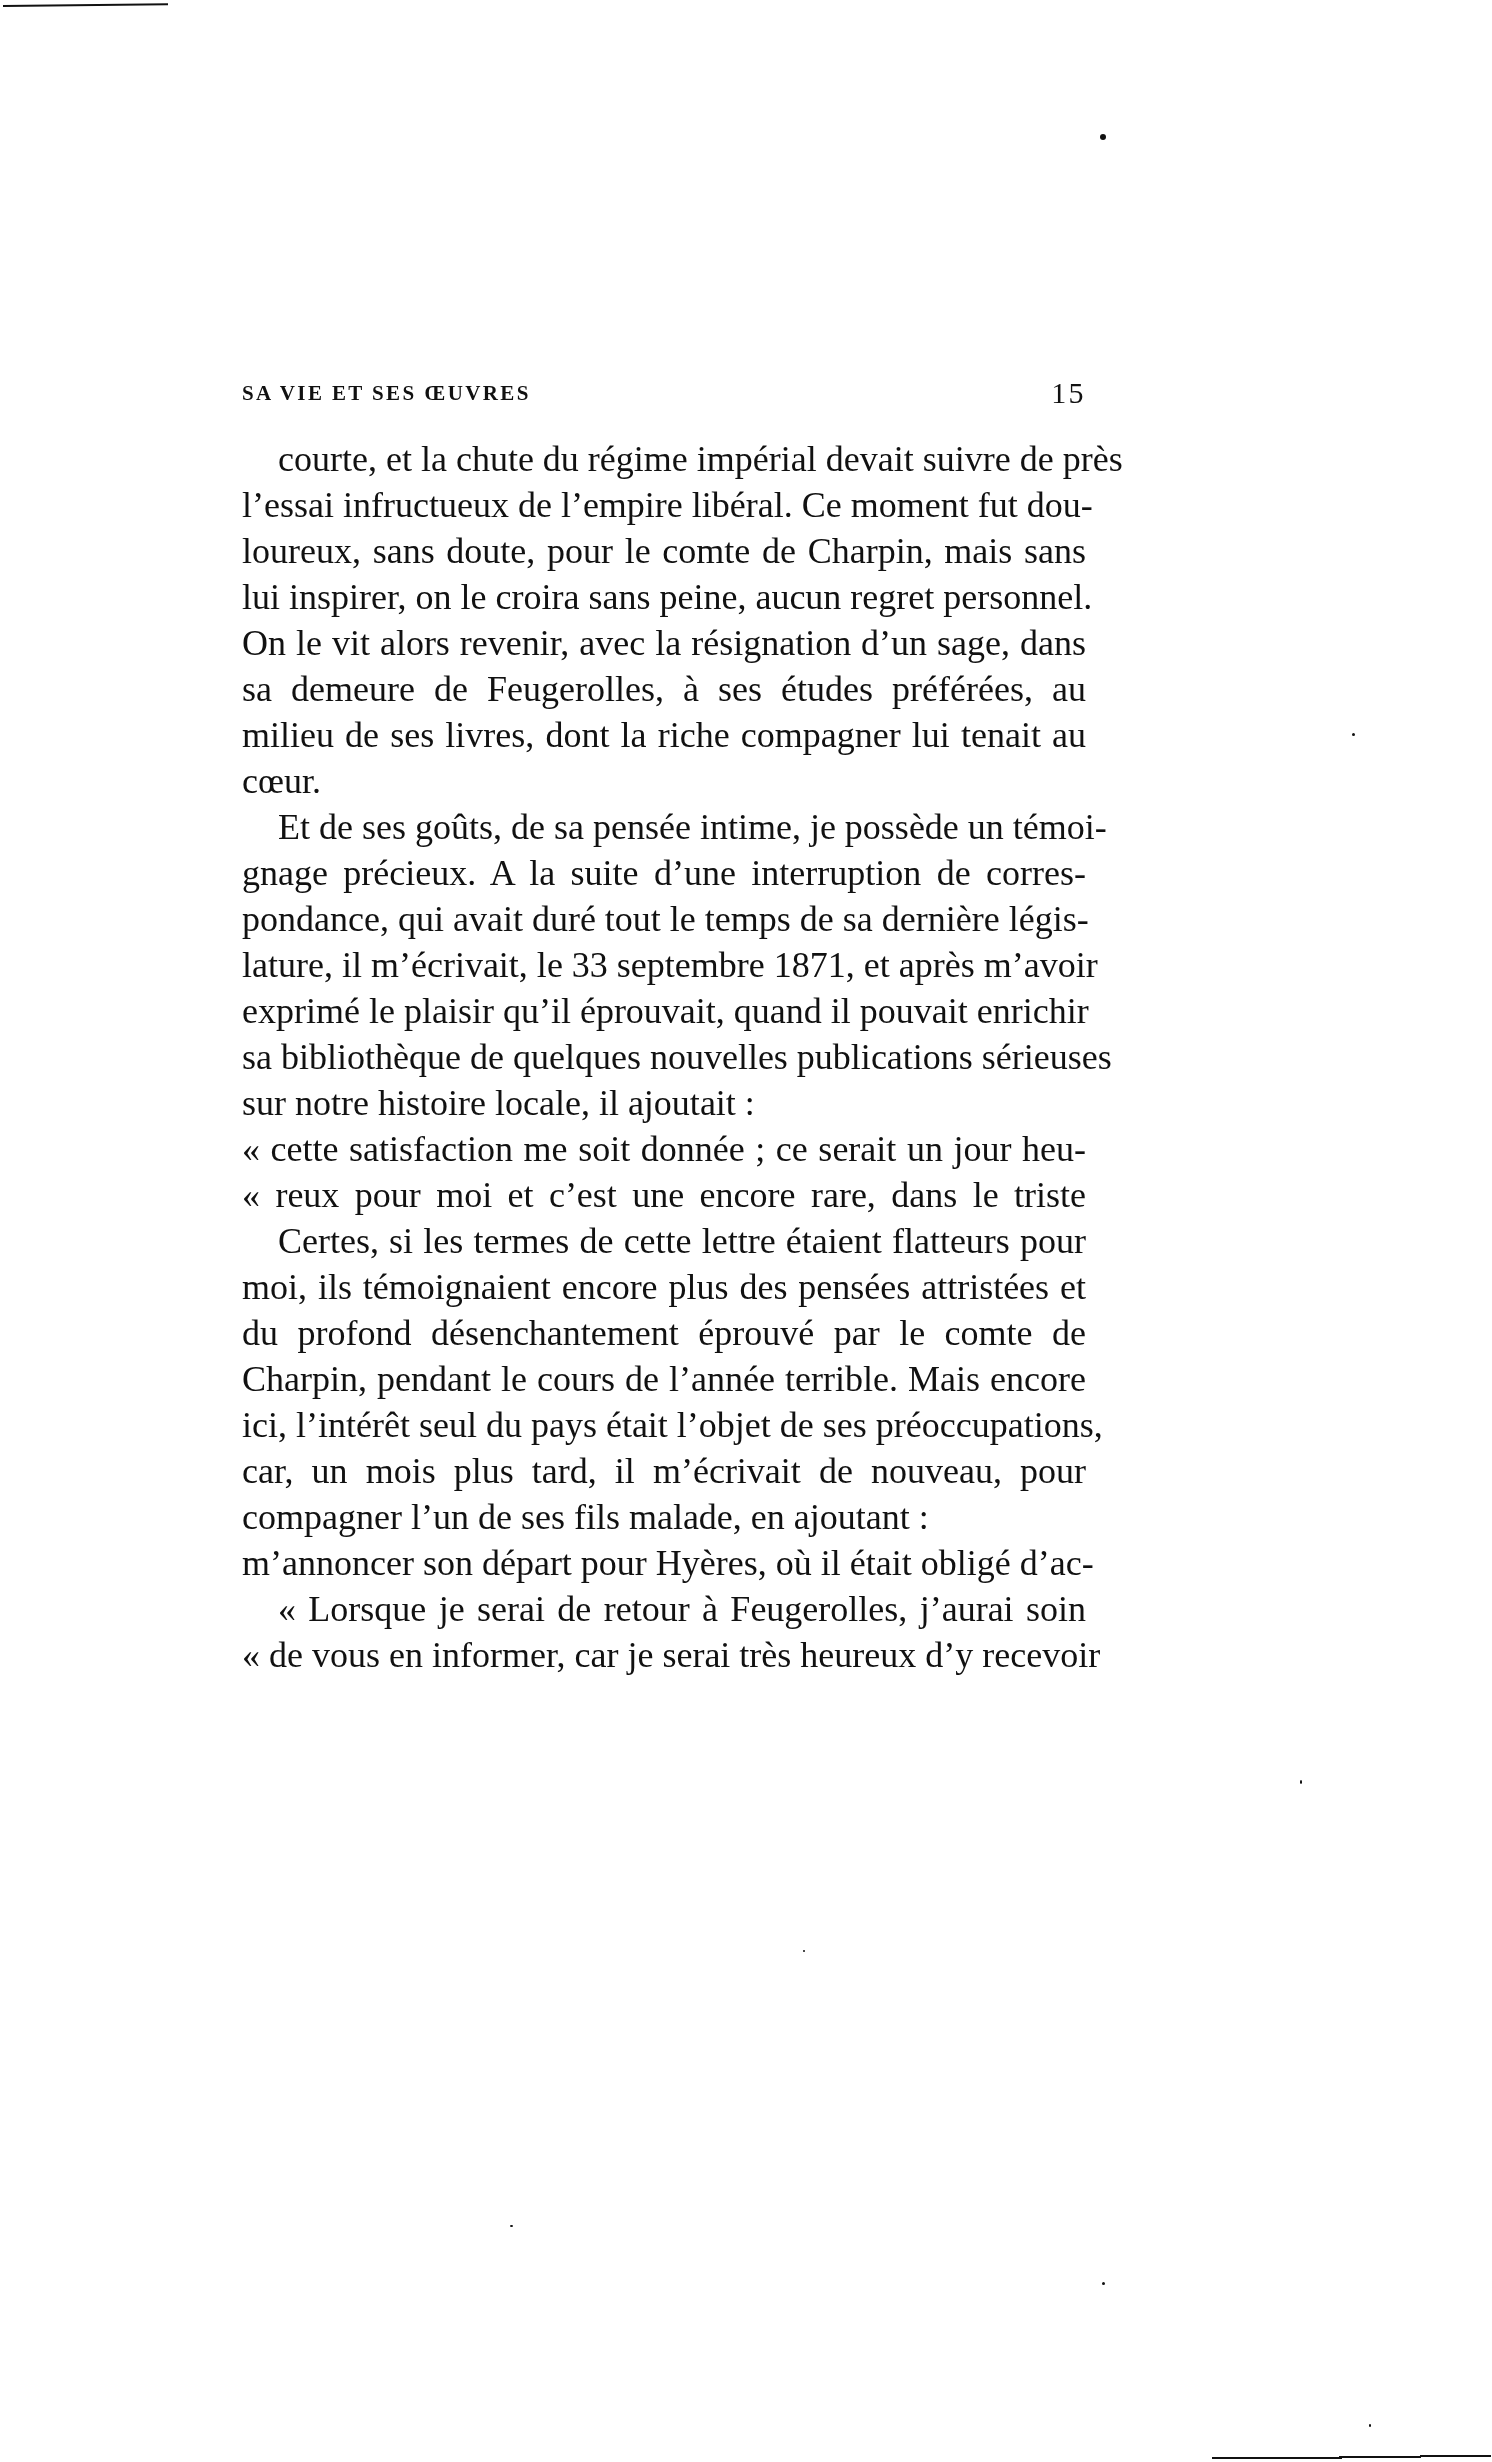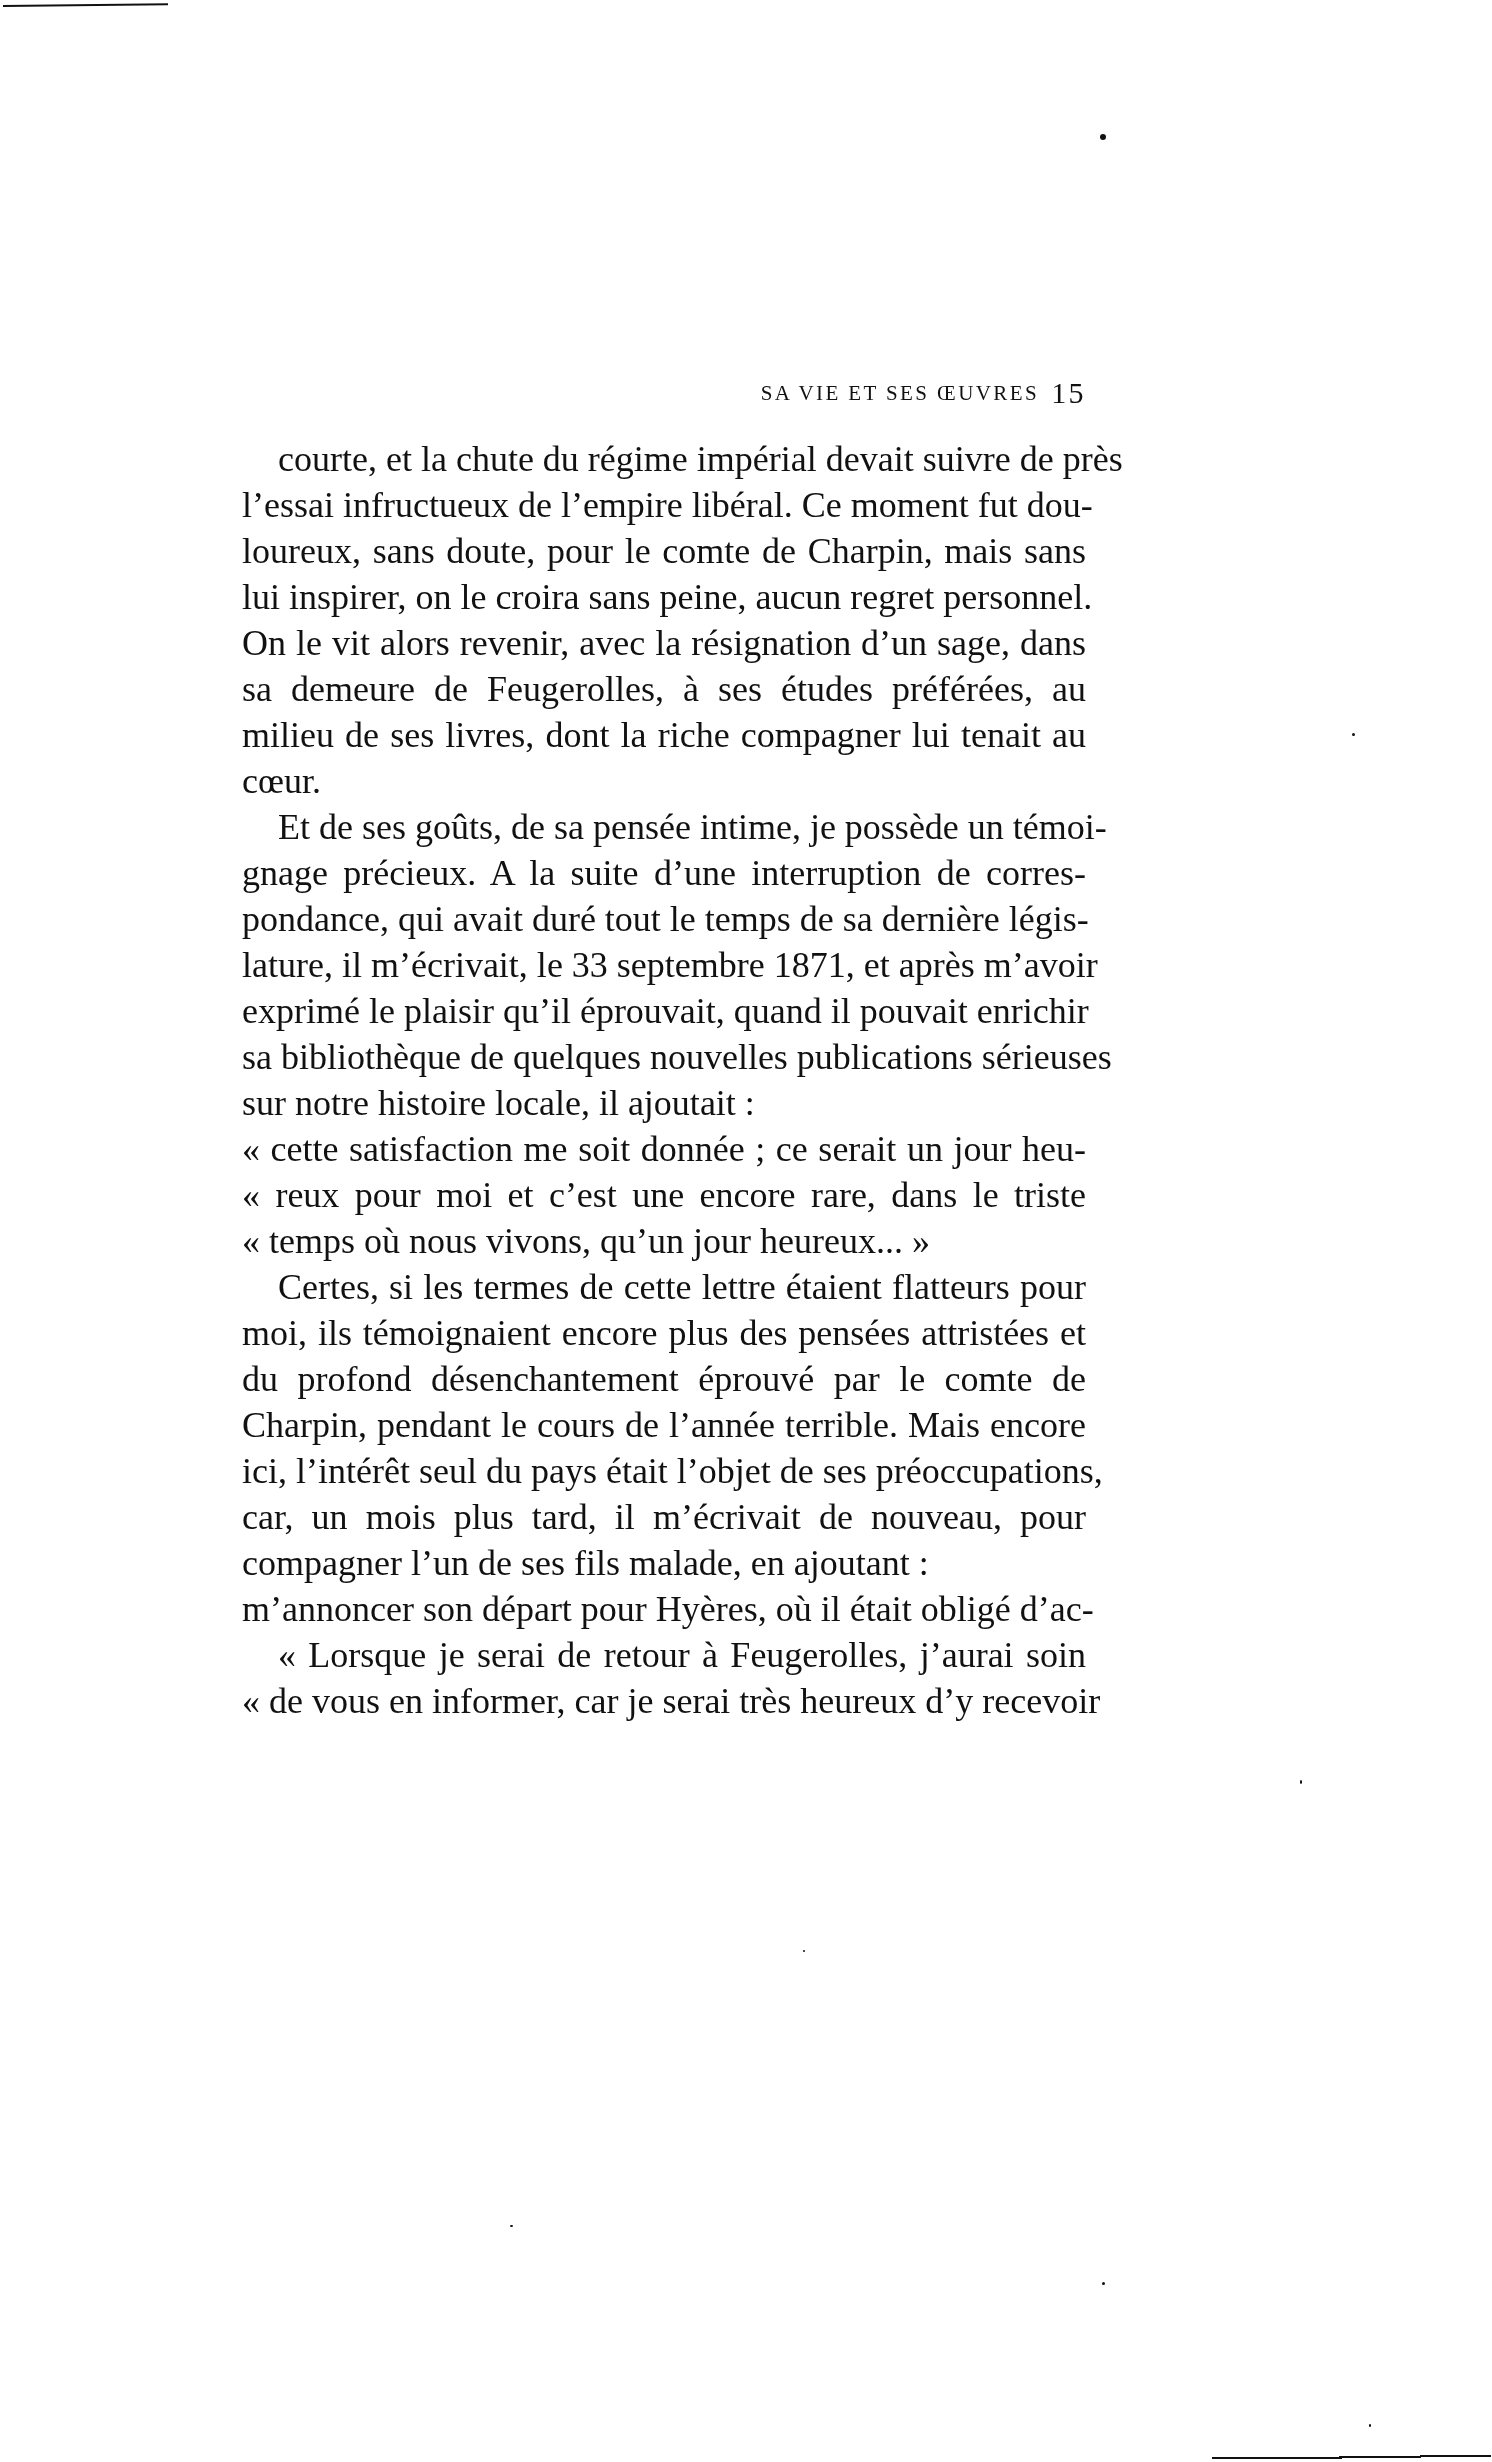--- a/index.html
+++ b/index.html
@@ -52,10 +52,11 @@
       left: 0;
       right: 0;
       top: 4.7px;
-      text-align: right;
+      text-align: left;
       font-size: 21px;
       letter-spacing: 2.4px;
       padding-right: 47px;
+      font-weight: bold;
     }
     .page-number {
       position: absolute;

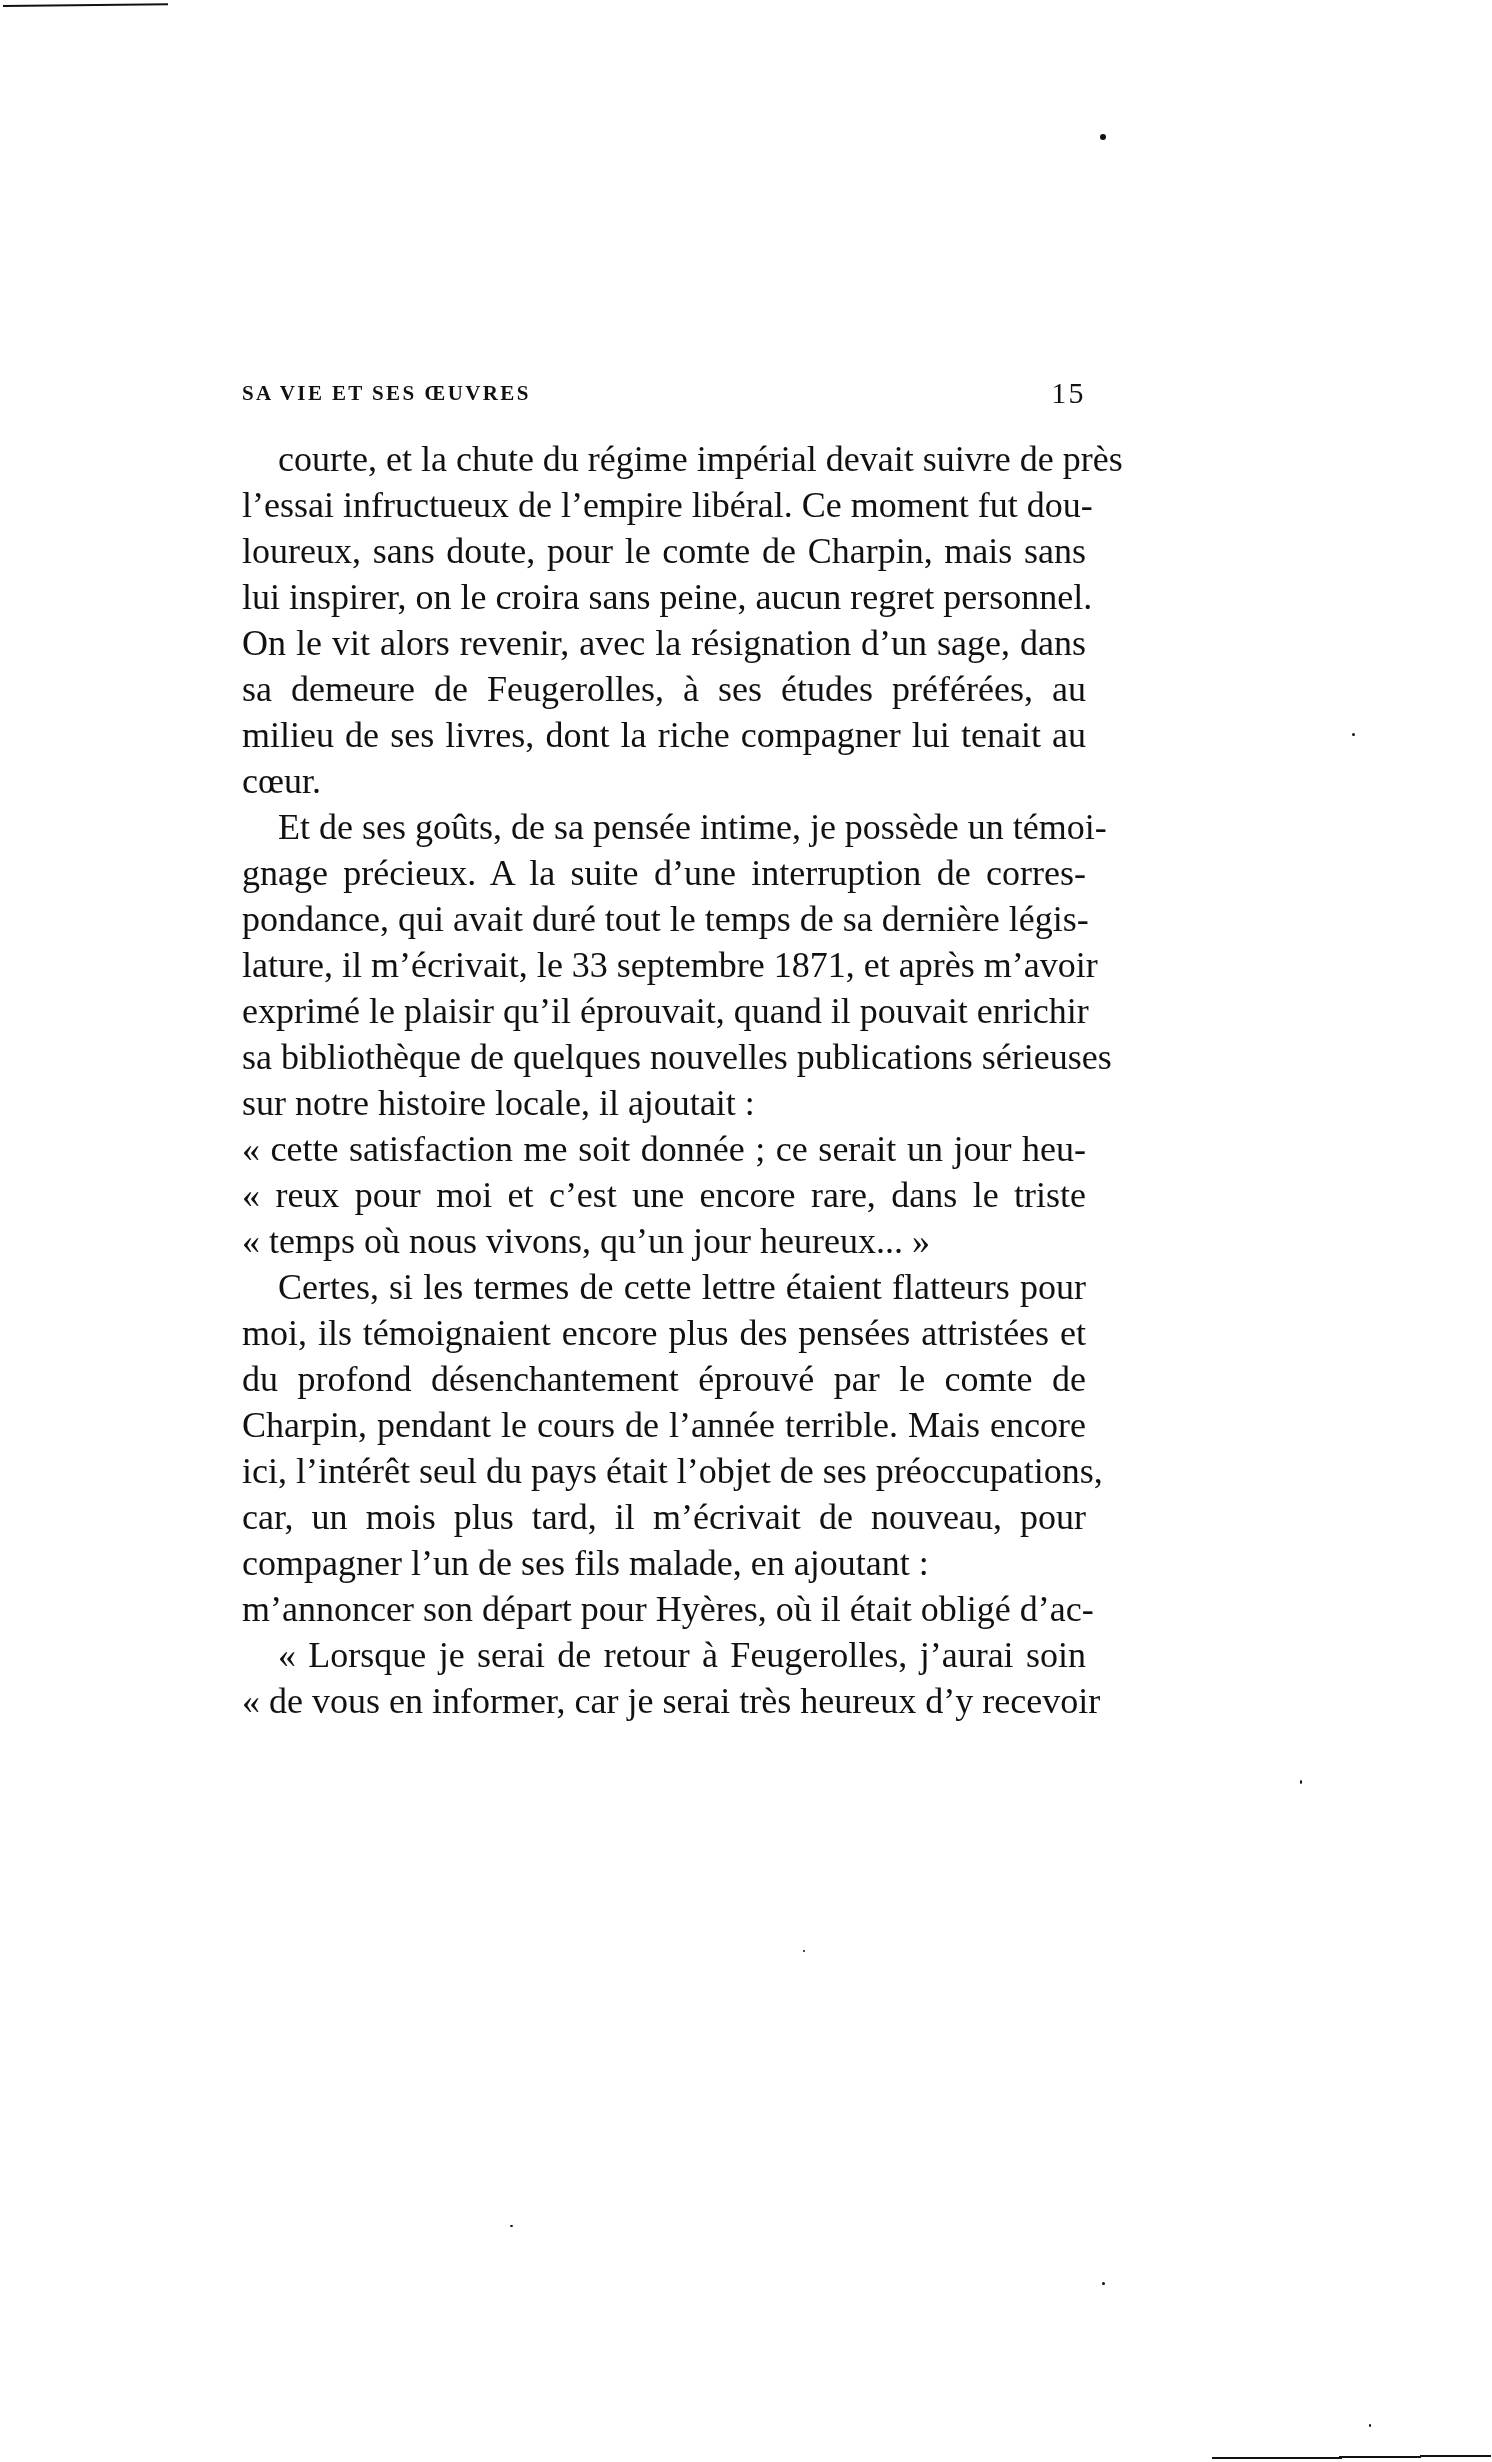--- a/index.html
+++ b/index.html
@@ -127,7 +127,6 @@
       <div>
         <span class="line">« cette satisfaction me soit donnée ; ce serait un jour heu-</span>
         <span class="line">« reux pour moi et c’est une encore rare, dans le triste</span>
-        <span class="line last">« temps où nous vivons, qu’un jour heureux... »</span>
       </div>
       <div>
         <span class="line indent">Certes, si les termes de cette lettre étaient flatteurs pour</span>

